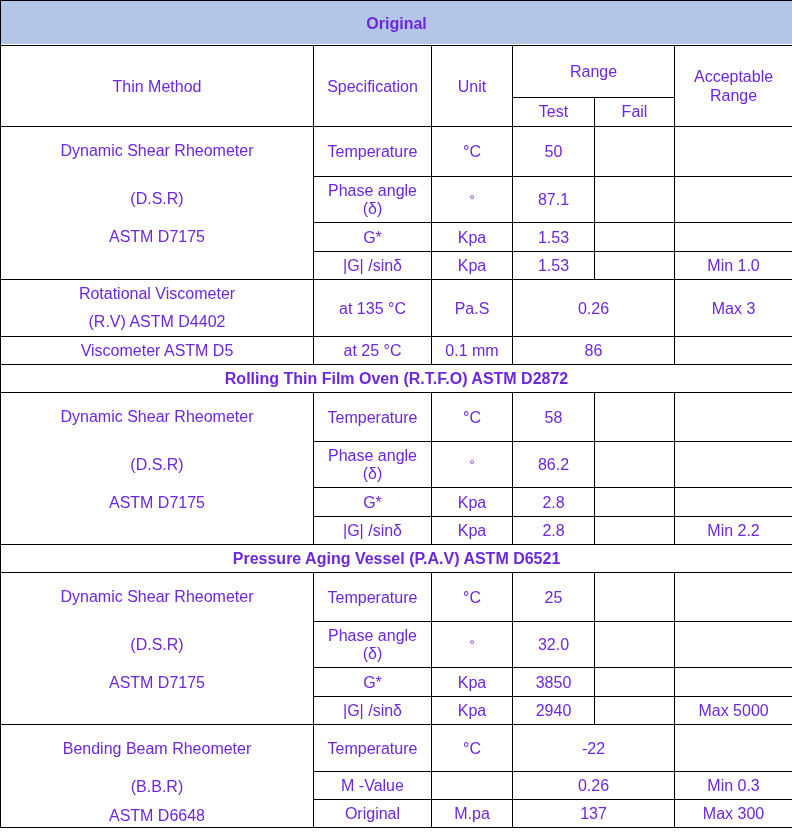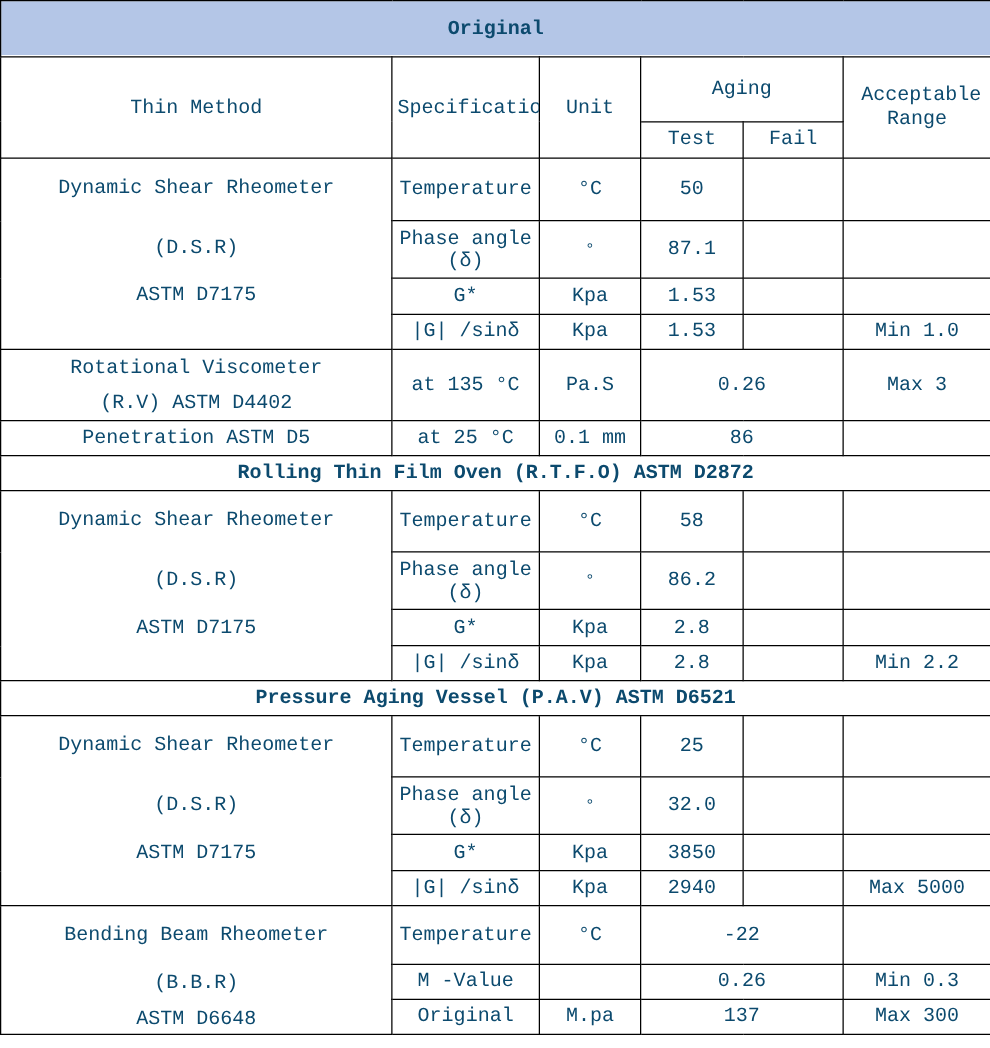--- a/index.html
+++ b/index.html
@@ -10,9 +10,9 @@
     width: 792px;
     border-collapse: collapse;
     table-layout: fixed;
-    font-family: Liberation Mono, monospace;
+    font-family: Liberation Sans, sans-serif;
     font-size: 16px;
-    color: #0c4a6e;
+    color: #6d28d9;
   }
   table.spec td {
     border: 1.5px solid #000;

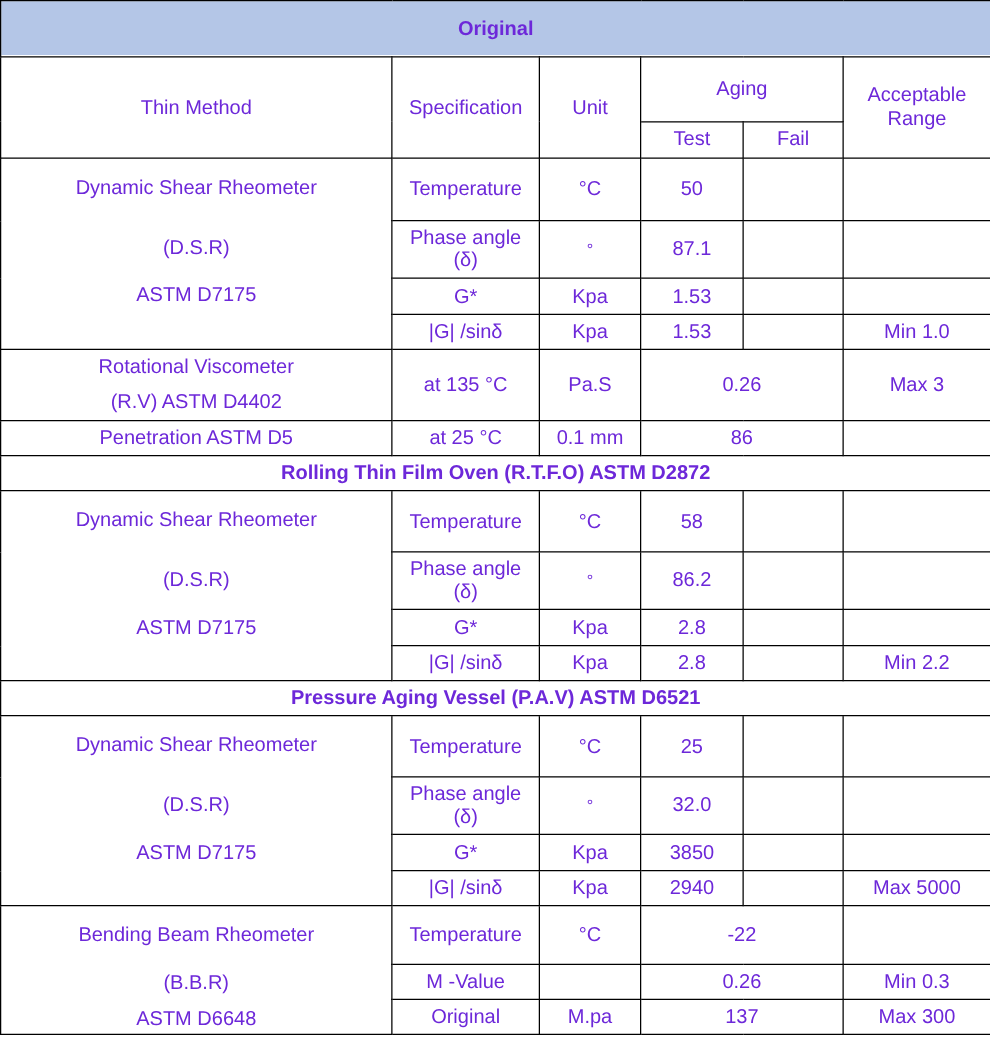--- a/index.html
+++ b/index.html
@@ -54,7 +54,7 @@
     <td rowspan="2" style="height:80px">Thin Method</td>
     <td rowspan="2">Specification</td>
     <td rowspan="2">Unit</td>
-    <td colspan="2" style="height:50px">Aging</td>
+    <td colspan="2" style="height:50px">Range</td>
     <td rowspan="2" style="padding:0 14px">Acceptable Range</td>
   </tr>
   <tr>

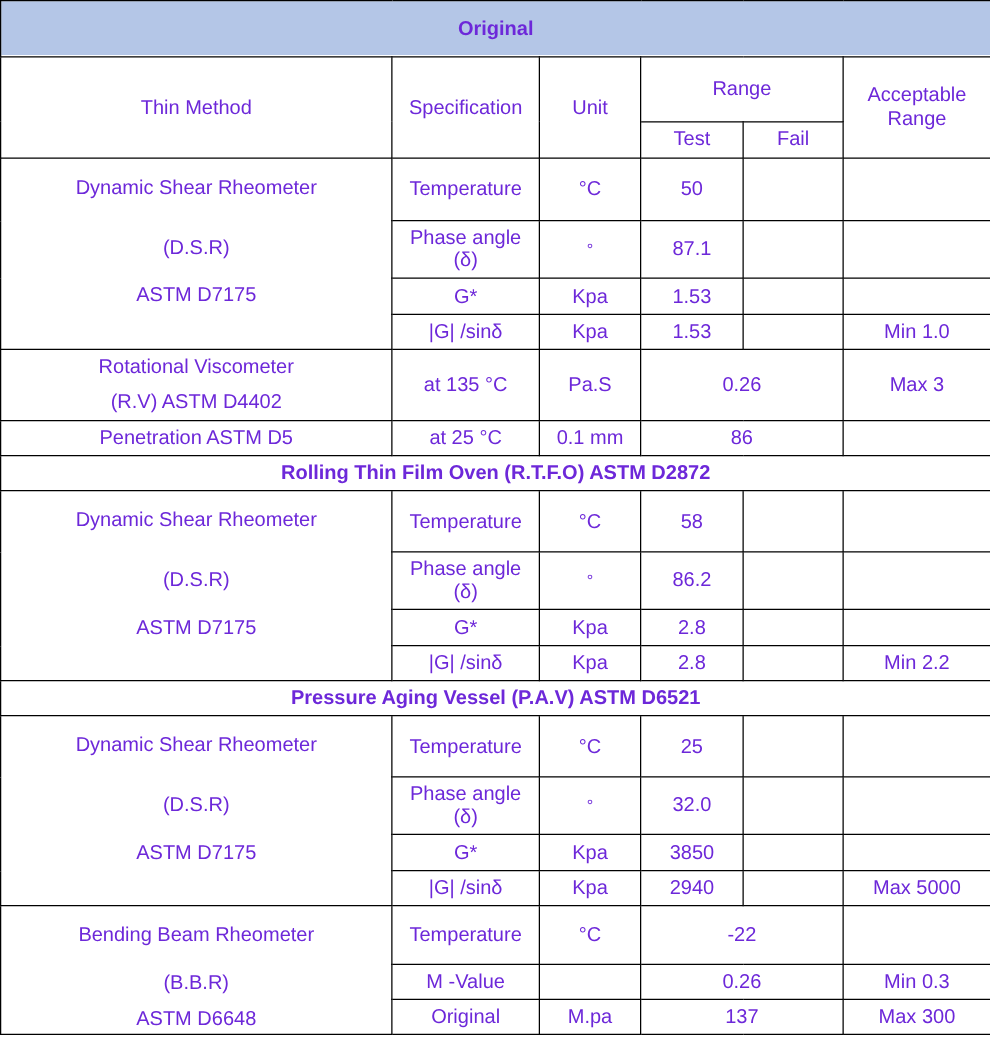--- a/index.html
+++ b/index.html
@@ -110,7 +110,7 @@
   </tr>
 
   <tr>
-    <td style="height:27px">Penetration ASTM D5</td>
+    <td style="height:27px">Viscometer ASTM D5</td>
     <td>at 25 °C</td>
     <td>0.1 mm</td>
     <td colspan="2">86</td>

